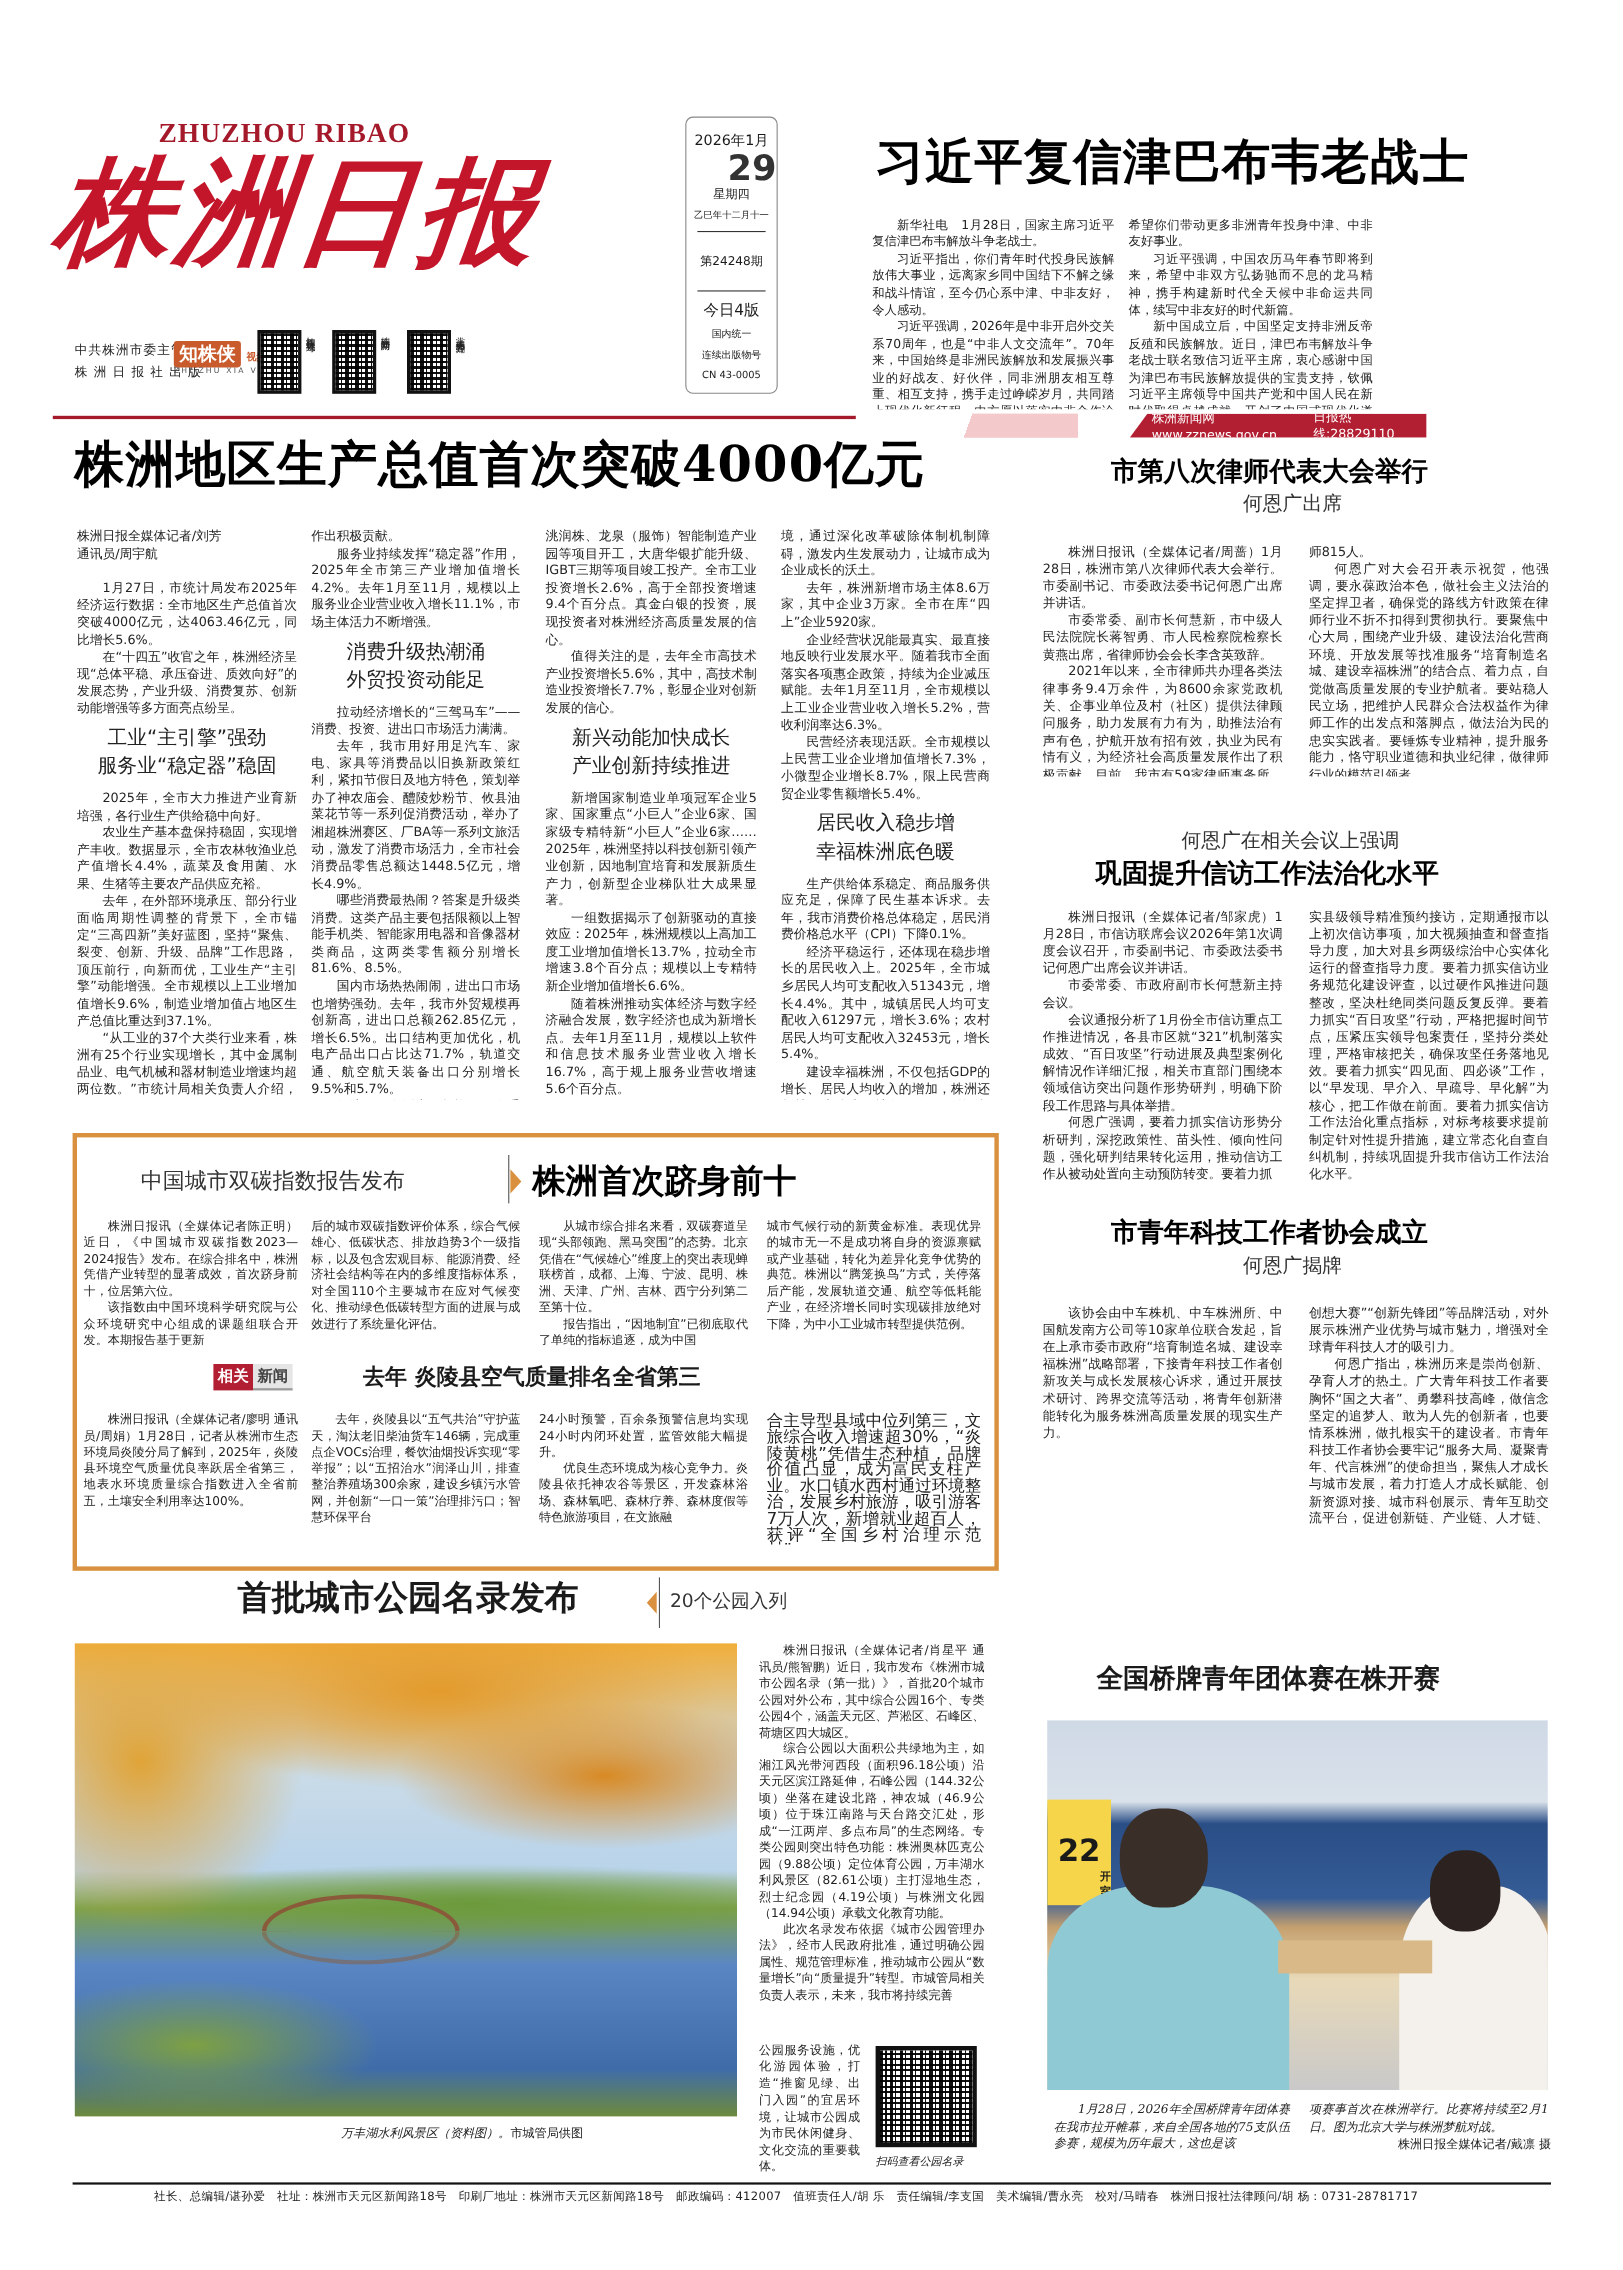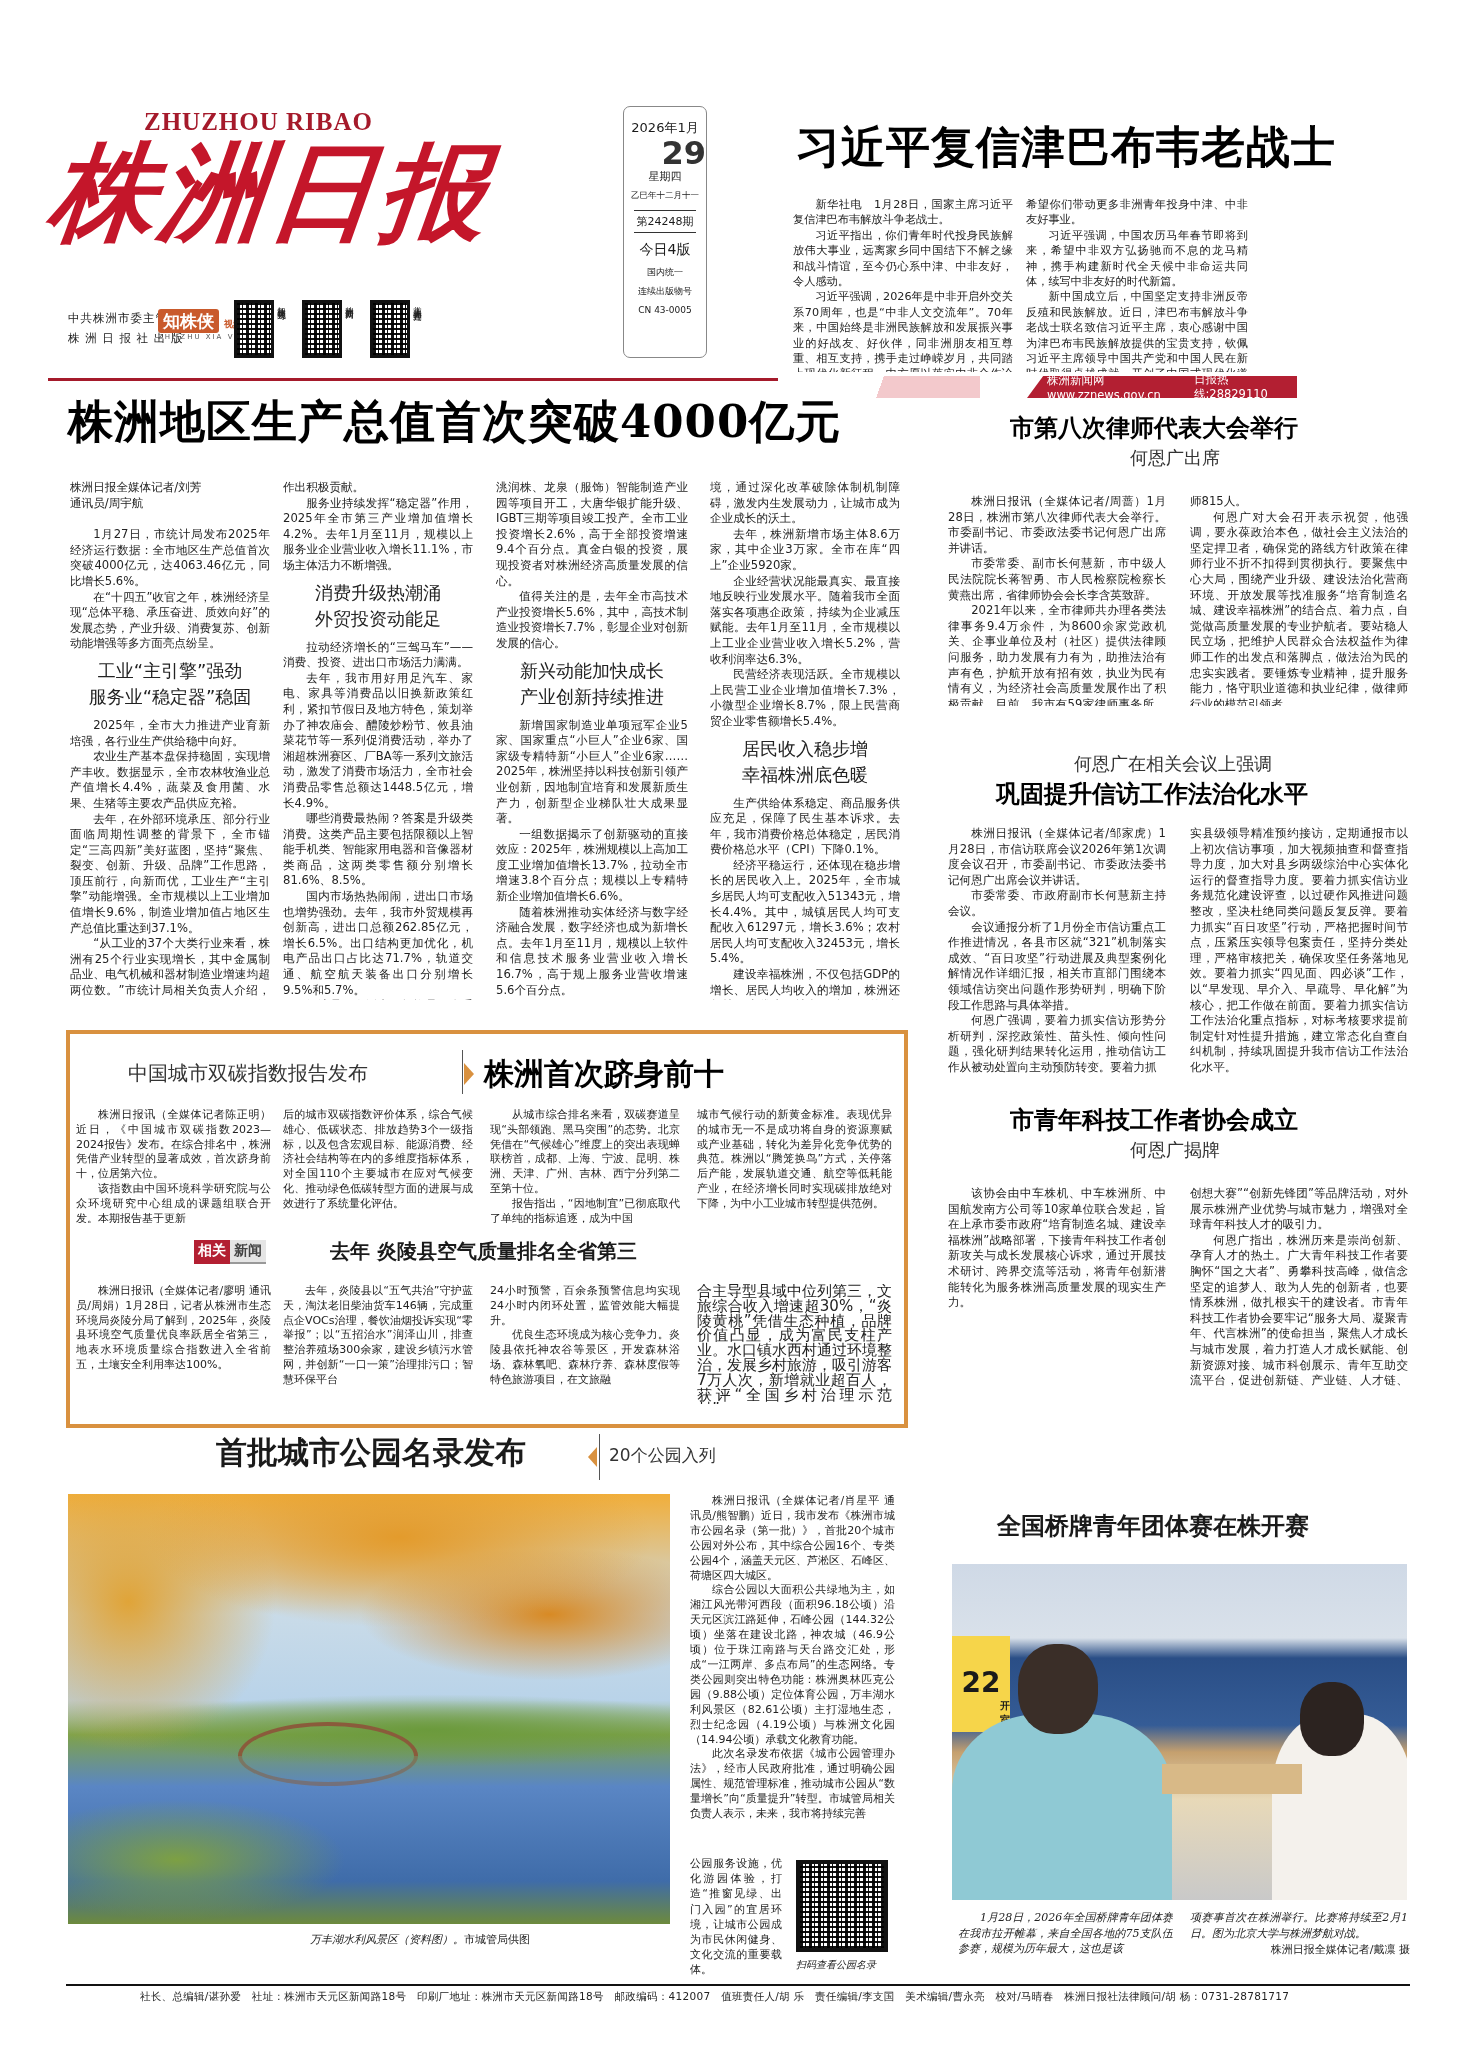--- a/index.html
+++ b/index.html
@@ -26,7 +26,7 @@
   .date-box .day { font-size: 32px; font-weight: bold; line-height: 32px; color: #333; text-align: right; }
   .date-box .wd { font-size: 11px; }
   .date-box .lunar { font-size: 8.5px; margin-top: 6px; }
-  .date-box .issue { font-size: 11px; border-top: 1px solid #333; border-bottom: 1px solid #333; margin: 8px 10px 0 10px; padding: 3px 0; }
+  .date-box .issue { font-size: 11px; border-top: 1px solid #333; border-bottom: 1px solid #333; margin: 8px 10px 0 10px; padding: 19px 0; }
   .date-box .pages { font-size: 14px; margin-top: 8px; }
   .date-box .small { font-size: 9px; line-height: 19px; }
 

